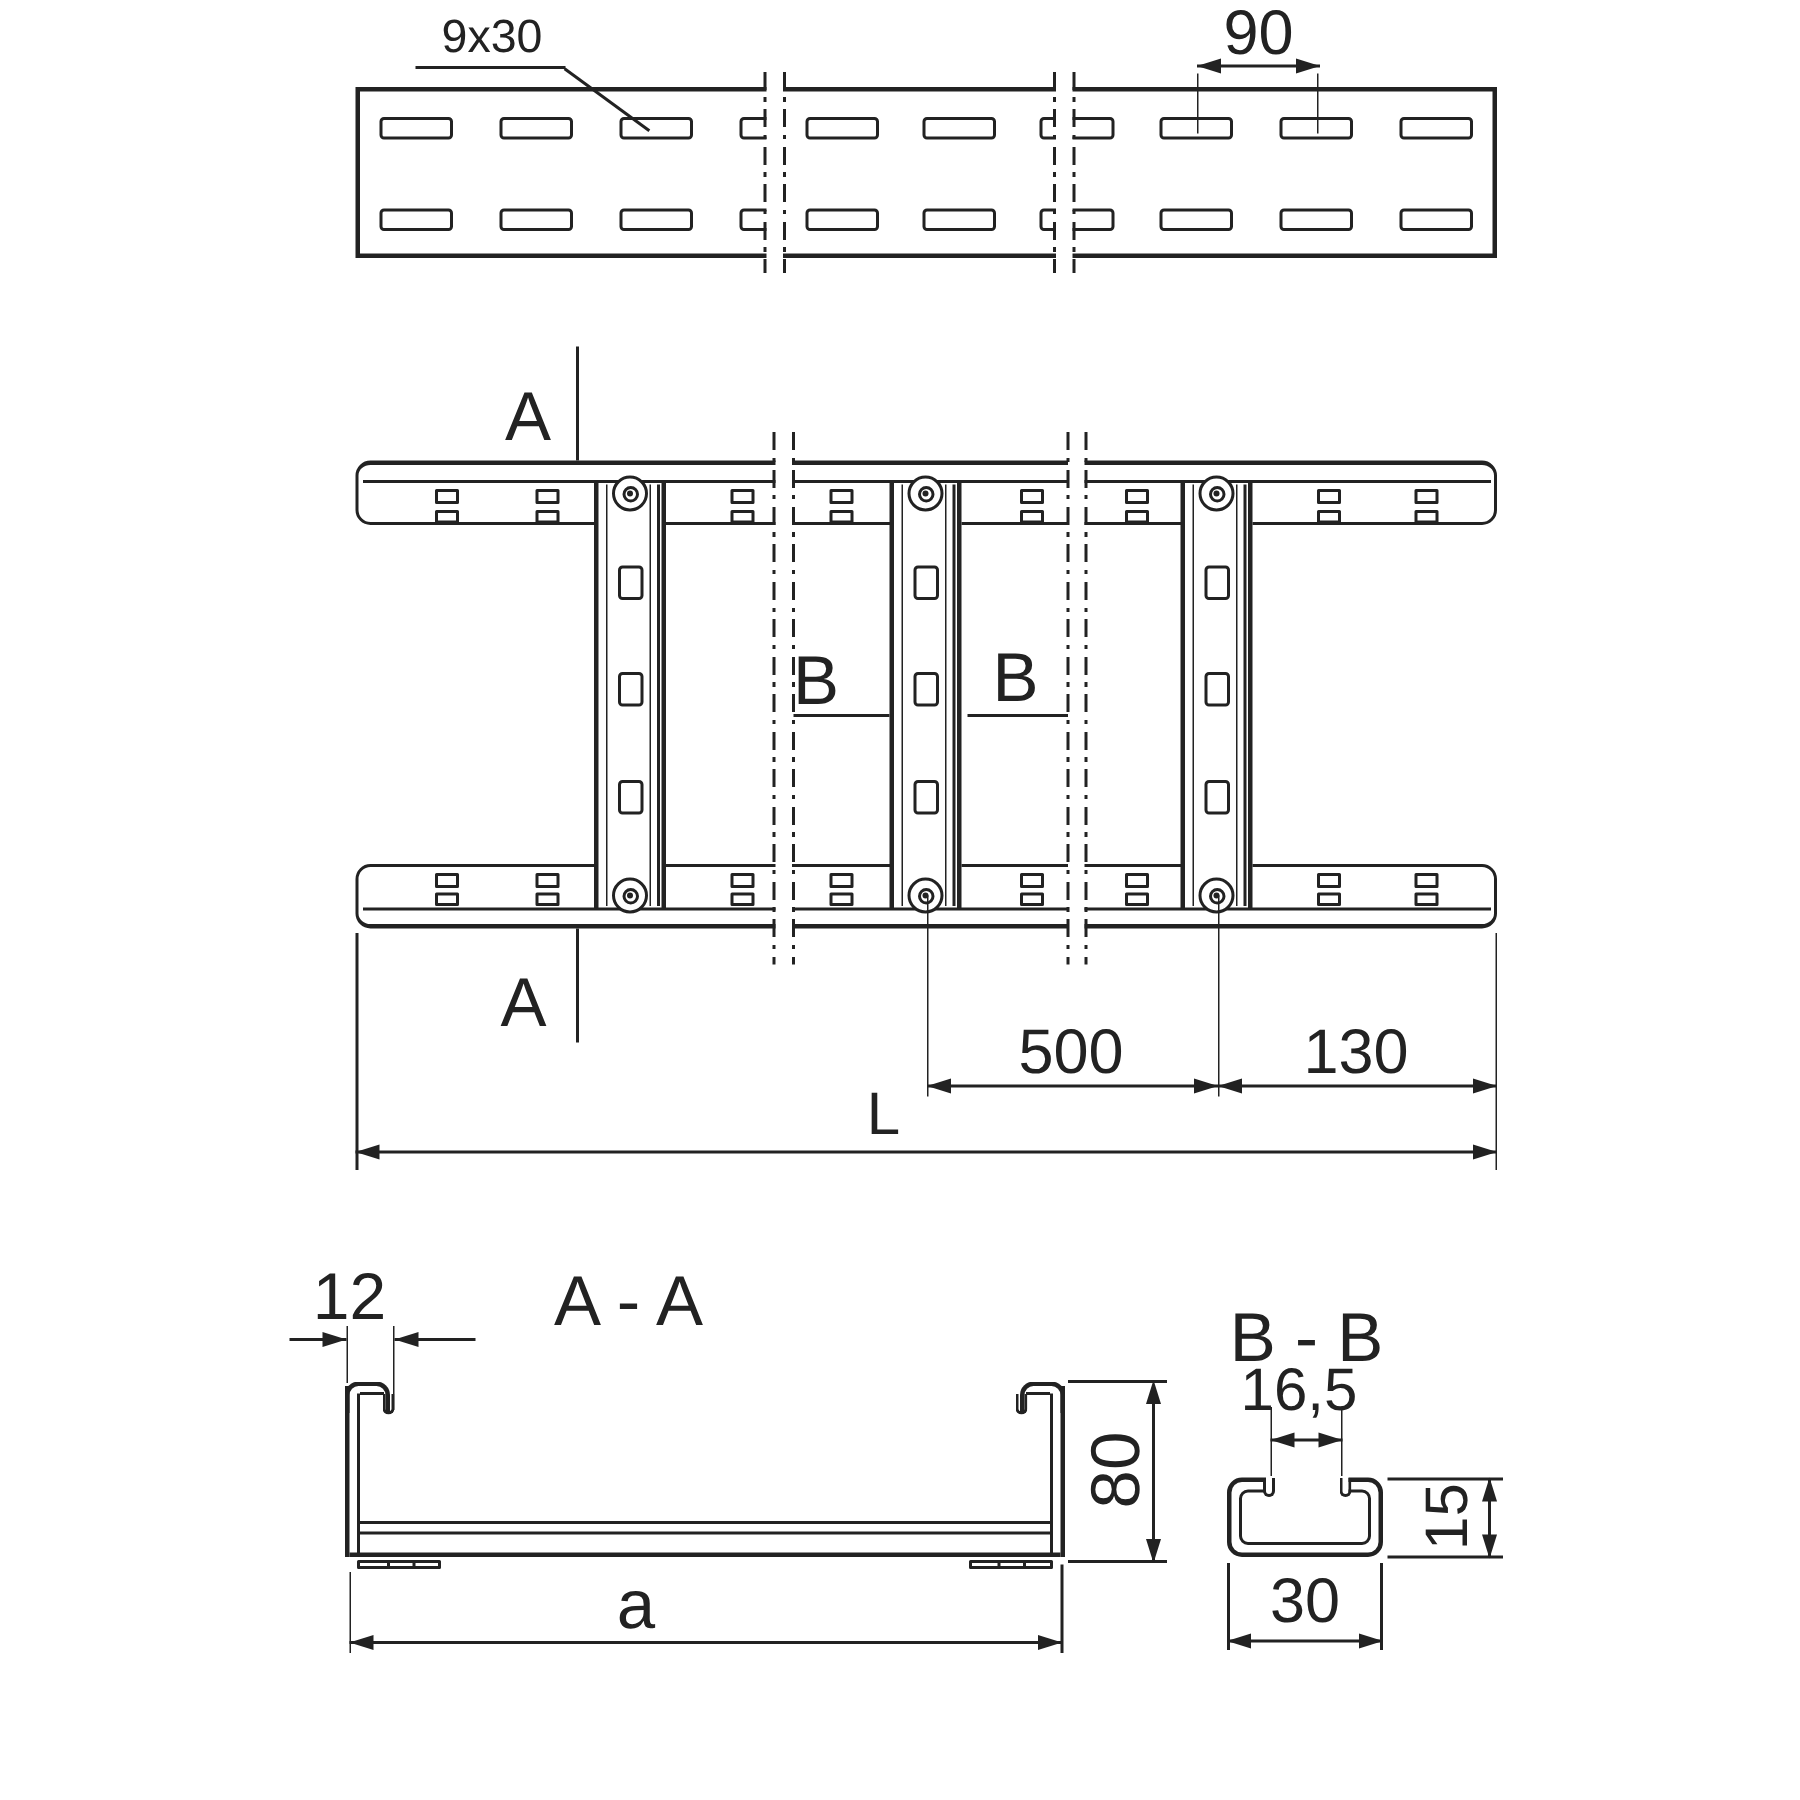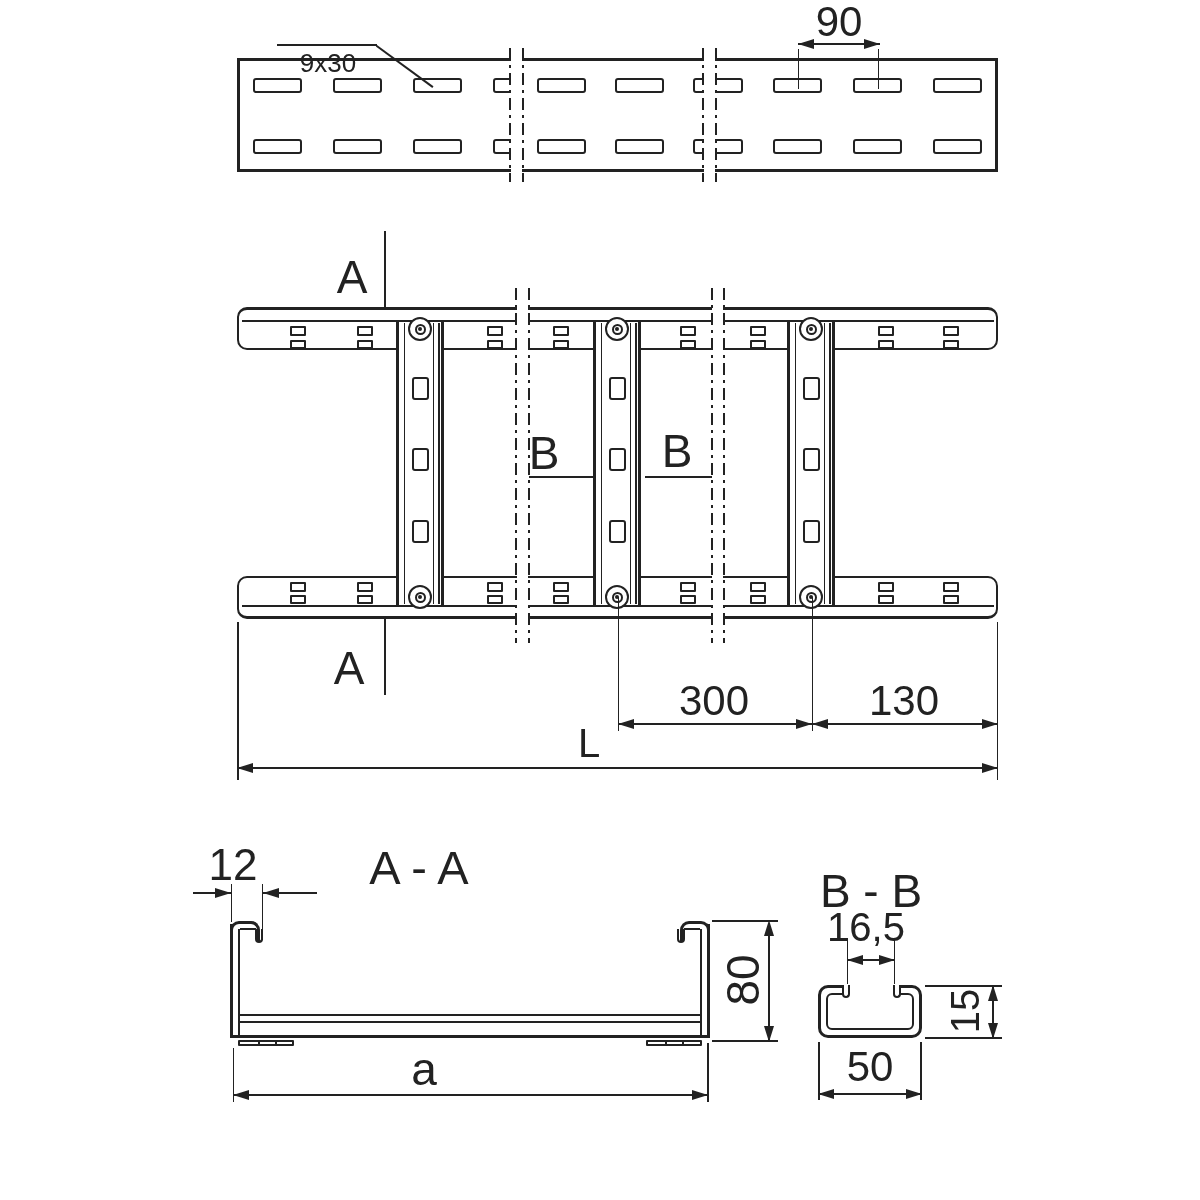--- a/index.html
+++ b/index.html
@@ -232,7 +232,7 @@
     <div class="ln" style="left: 818px; top: 1093px; width: 104px; height: 2px;"></div>
     <div class="arw l" style="left: 818px; top: 1089px;"></div>
     <div class="arw r" style="left: 906px; top: 1089px;"></div>
-    <div class="lbl" style="left:328px; top:24px; font-size:26px;margin-top:39px;">9x30</div>
+    <div class="lbl" style="left:328px; top:24px; font-size:31px;">9x30</div>
   <div class="lbl" style="left:839px; top:22px; font-size:42px;">90</div>
 
   <div class="lbl" style="left:352px; top:277px; font-size:46px;">A</div>

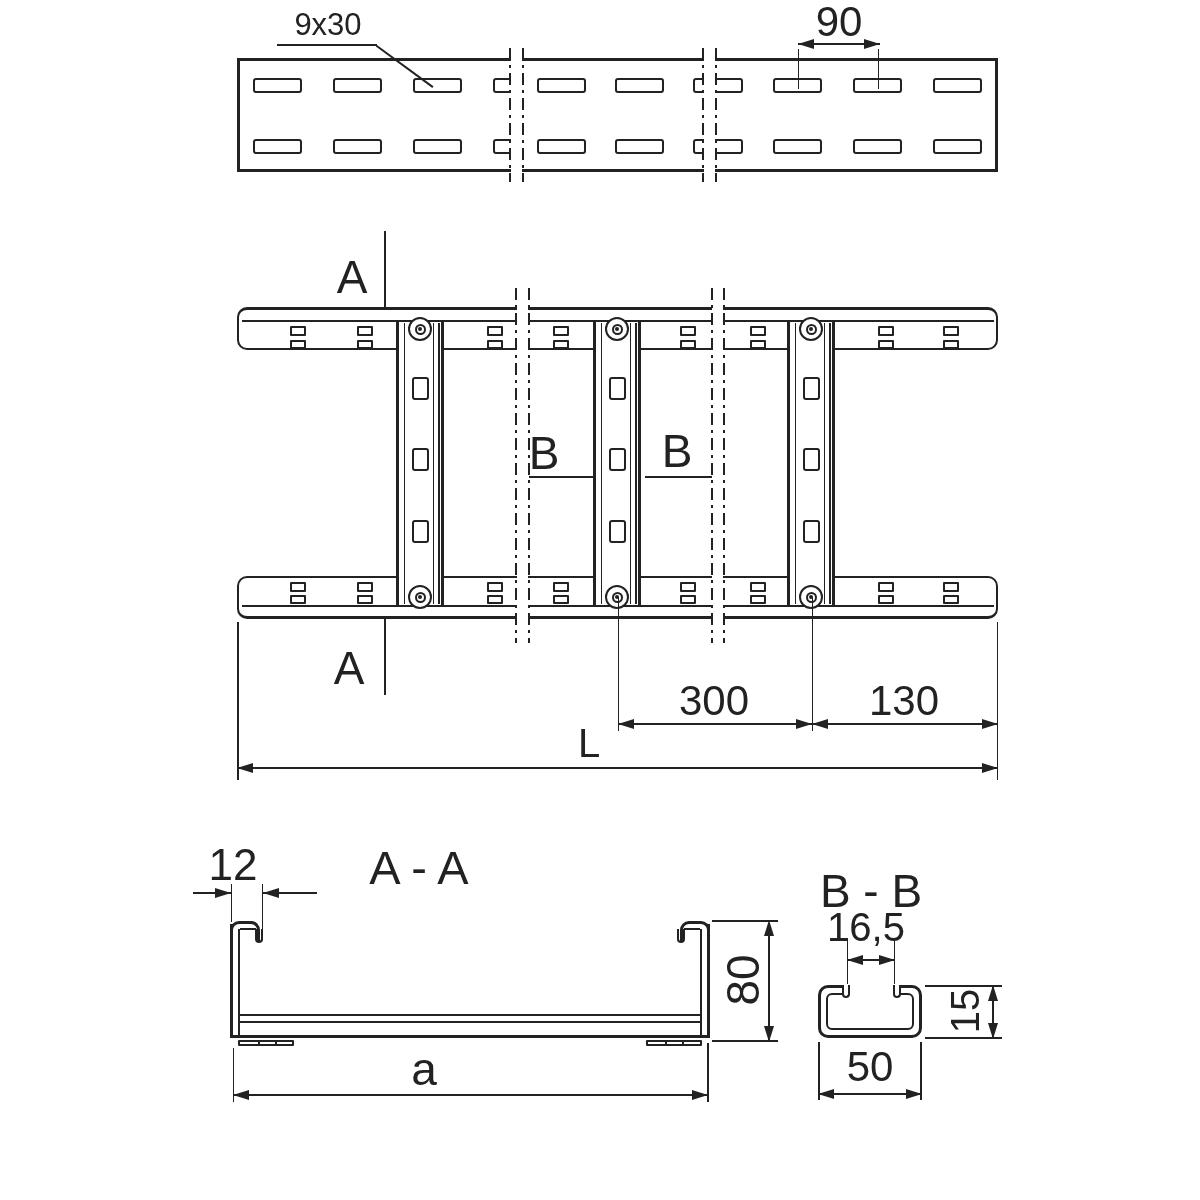--- a/index.html
+++ b/index.html
@@ -239,7 +239,7 @@
   <div class="lbl" style="left:349px; top:668px; font-size:46px;">A</div>
   <div class="lbl" style="left:544px; top:453px; font-size:46px;">B</div>
   <div class="lbl" style="left:677px; top:451px; font-size:46px;">B</div>
-  <div class="lbl" style="left:714px; top:701px; font-size:42px;">300</div>
+  <div class="lbl" style="left:714px; top:701px; font-size:42px;">500</div>
   <div class="lbl" style="left:904px; top:701px; font-size:42px;">130</div>
   <div class="lbl" style="left:589px; top:743px; font-size:40px;">L</div>
 

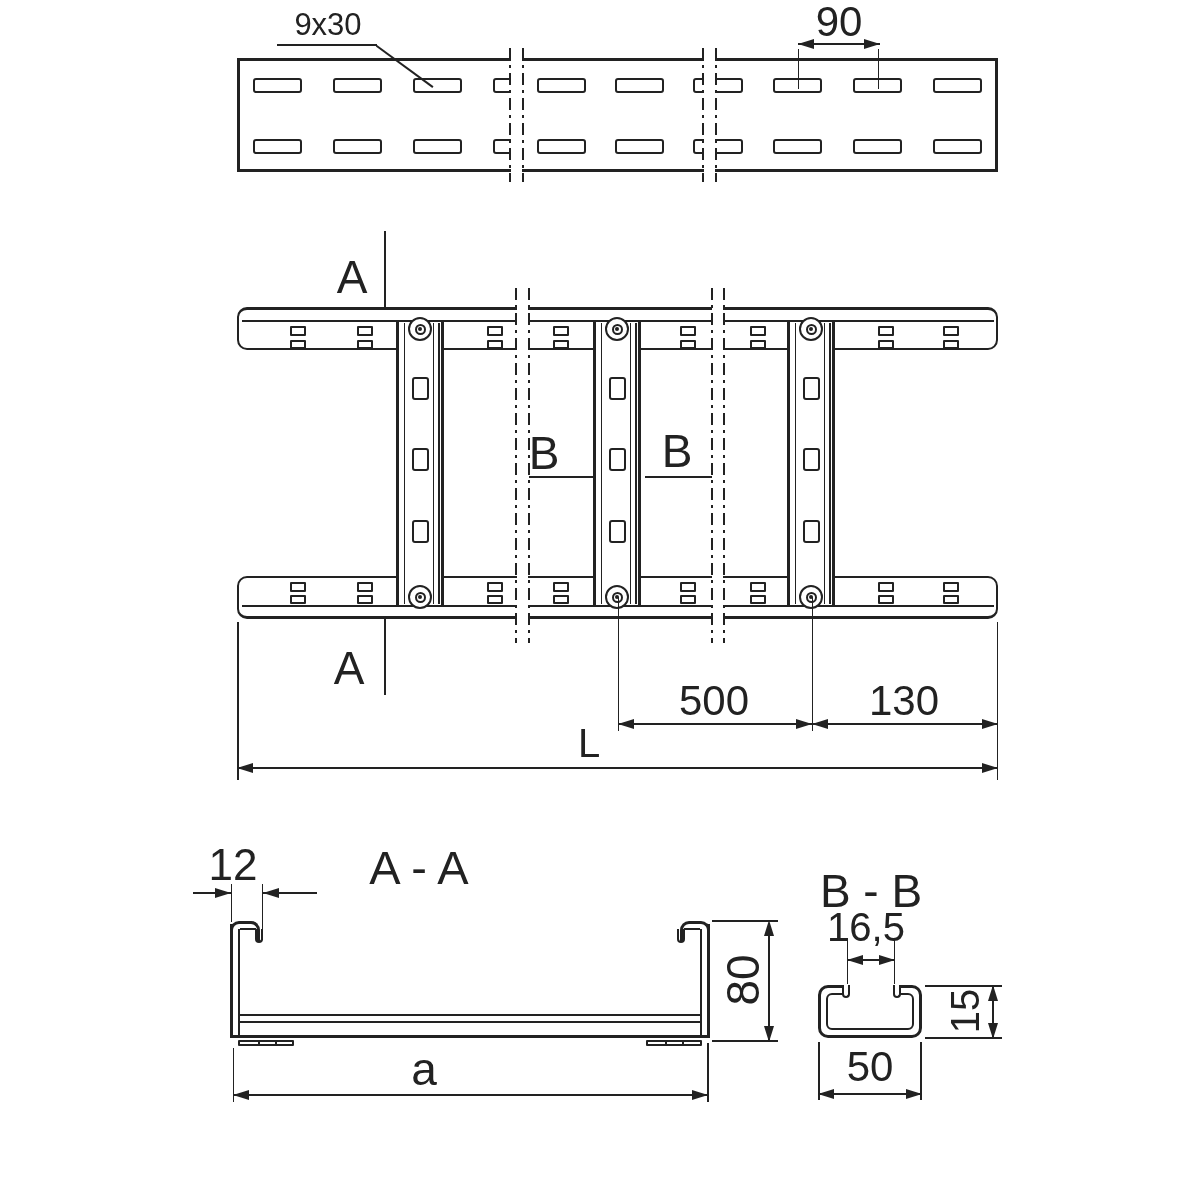--- a/index.html
+++ b/index.html
@@ -251,7 +251,7 @@
   <div class="lbl" style="left:871px; top:891px; font-size:46px;">B - B</div>
   <div class="lbl" style="left:866px; top:927px; font-size:40px;">16,5</div>
   <div class="lbl rot" style="left:965px; top:1011px; font-size:40px;">15</div>
-  <div class="lbl" style="left:870px; top:1067px; font-size:42px;">50</div>
+  <div class="lbl" style="left:870px; top:1067px; font-size:42px;">30</div>
 </div>
 
 </body></html>

